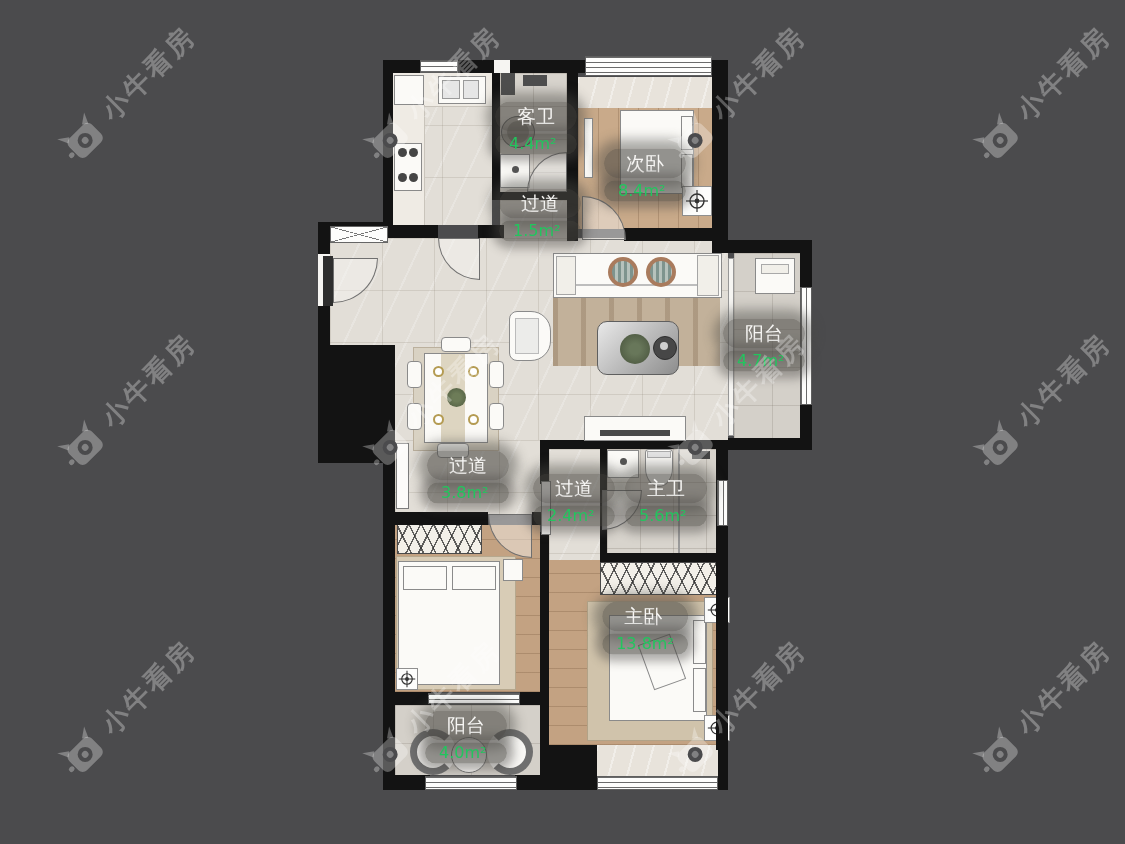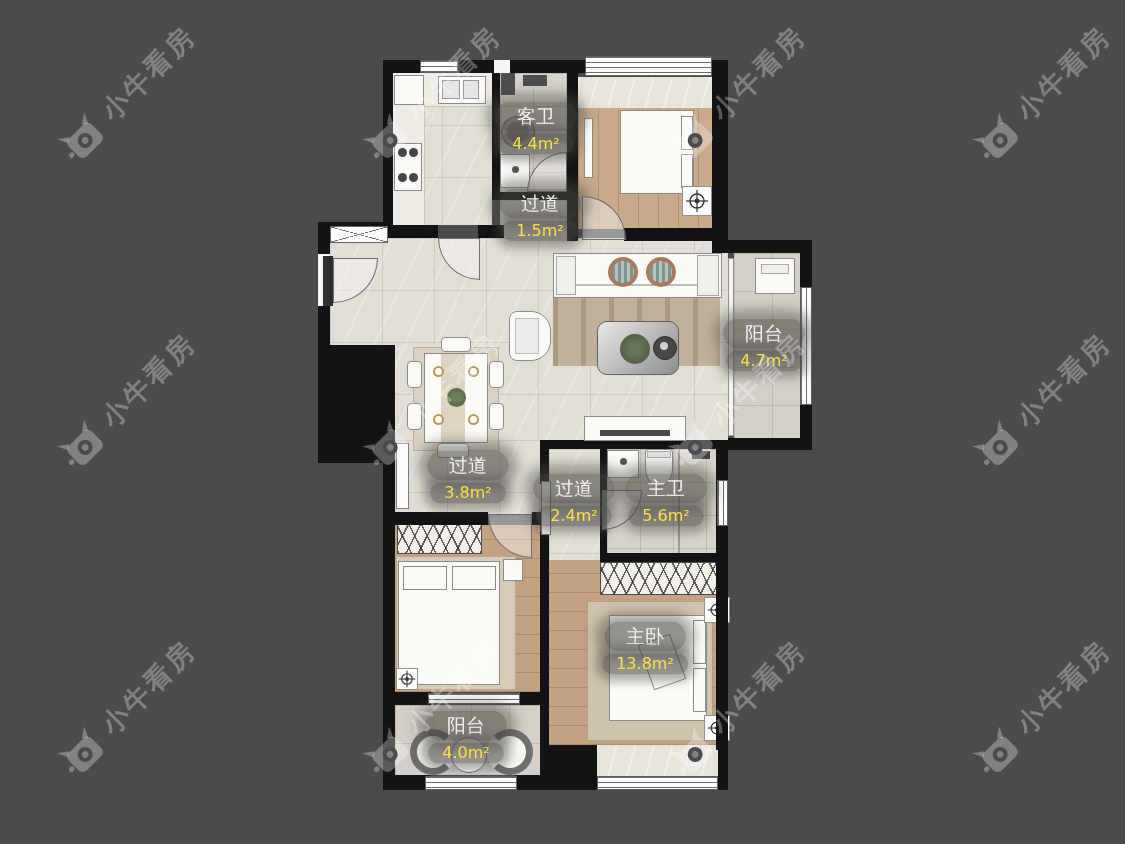--- a/index.html
+++ b/index.html
@@ -54,7 +54,7 @@
            display:flex;align-items:center;justify-content:center;}
   .circle{border-radius:50%;}
   
-  .room-label{position:absolute;z-index:50;display:flex;flex-direction:column;align-items:center;
+  .room-label{position:absolute;z-index:50;display:flex;flex-direction:column;
               transform:translate(-50%,-50%);pointer-events:none;}
   .rl-name{background:rgba(72,70,66,.58);color:#f7f6f4;font-size:19px;font-weight:500;
            padding:2px 22px;border-radius:26px;white-space:nowrap;

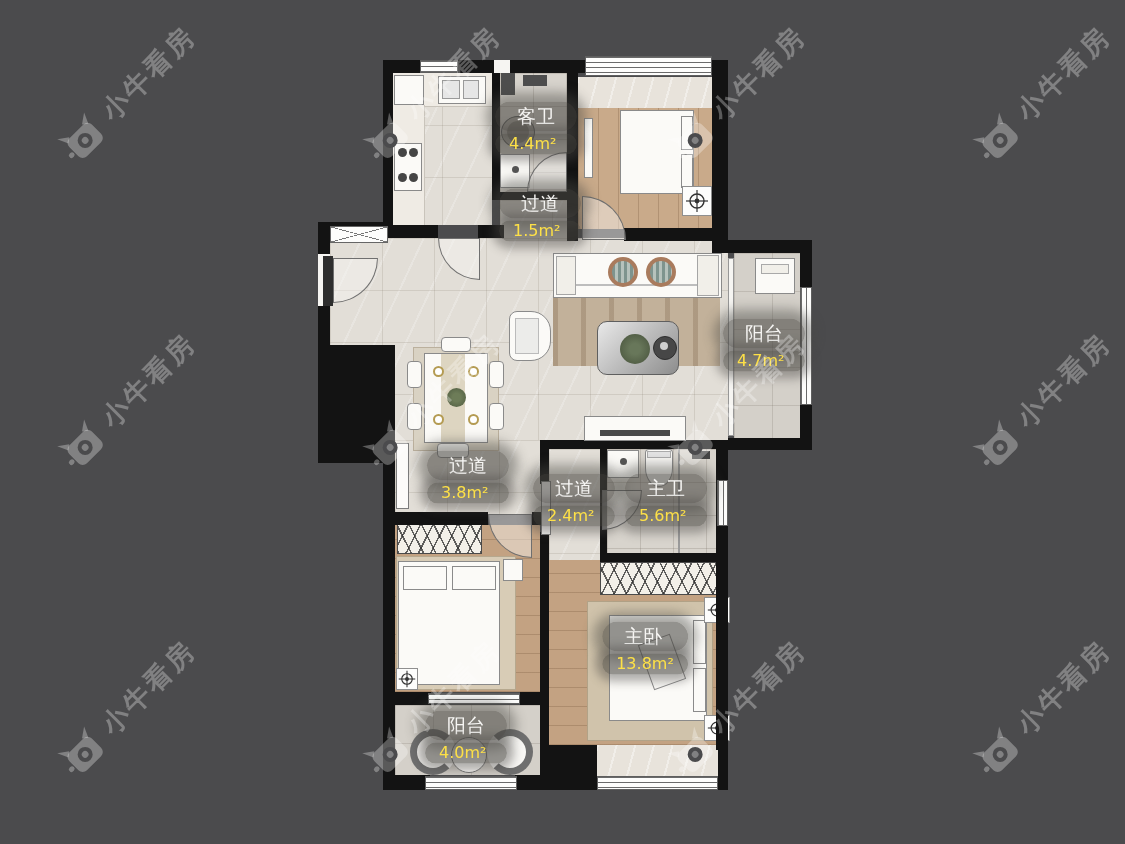--- a/index.html
+++ b/index.html
@@ -59,7 +59,7 @@
   .rl-name{background:rgba(72,70,66,.58);color:#f7f6f4;font-size:19px;font-weight:500;
            padding:2px 22px;border-radius:26px;white-space:nowrap;
            box-shadow:0 0 12px 9px rgba(72,70,66,.45);}
-  .rl-area{background:rgba(72,70,66,.58);color:#fde047;font-size:16px;
+  .rl-area{background:rgba(72,70,66,.58);color:#22c55e;font-size:16px;
            padding:0 14px 2px;border-radius:20px;margin-top:2px;white-space:nowrap;
            box-shadow:0 0 10px 7px rgba(72,70,66,.42);}
   

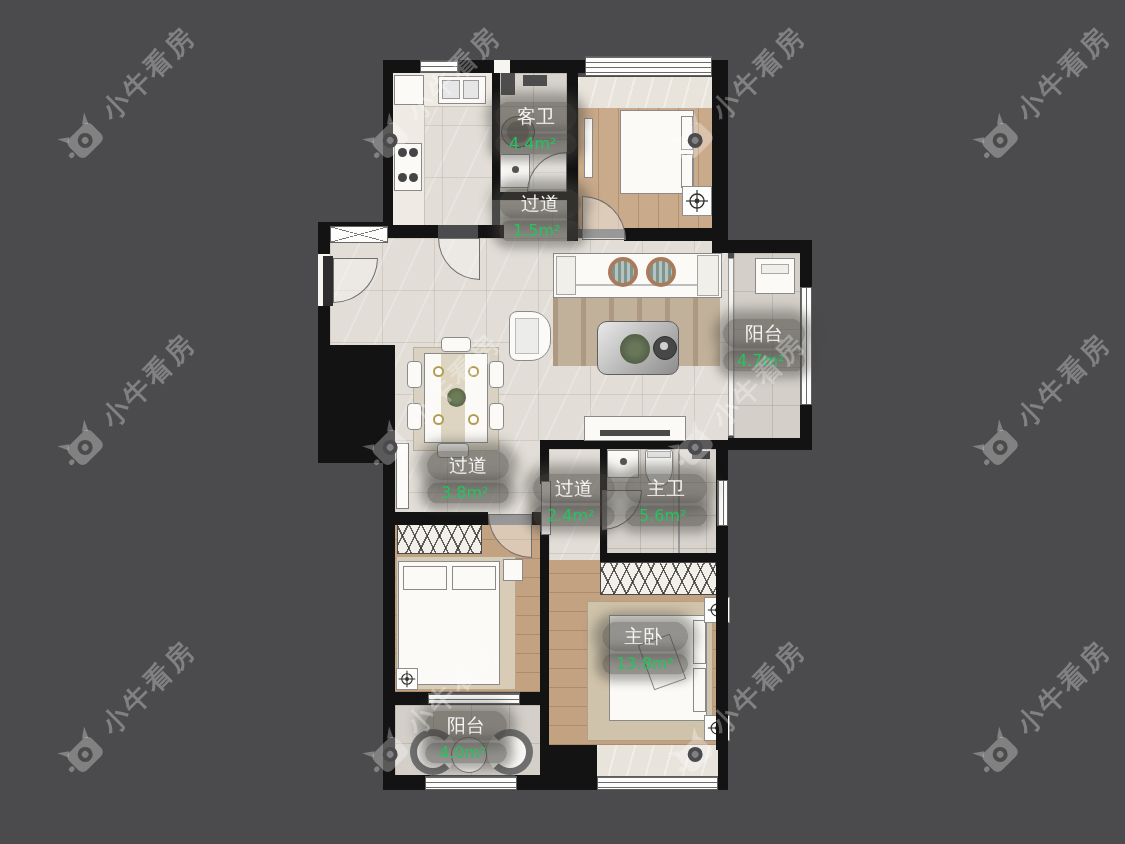--- a/index.html
+++ b/index.html
@@ -270,6 +270,10 @@
     <span class="rl-name">过道</span>
     <span class="rl-area">1.5m²</span>
   </div>
+  <div class="room-label" style="left:645px;top:175px">
+    <span class="rl-name">次卧</span>
+    <span class="rl-area">8.4m²</span>
+  </div>
   <div class="room-label" style="left:764px;top:345px">
     <span class="rl-name">阳台</span>
     <span class="rl-area">4.7m²</span>

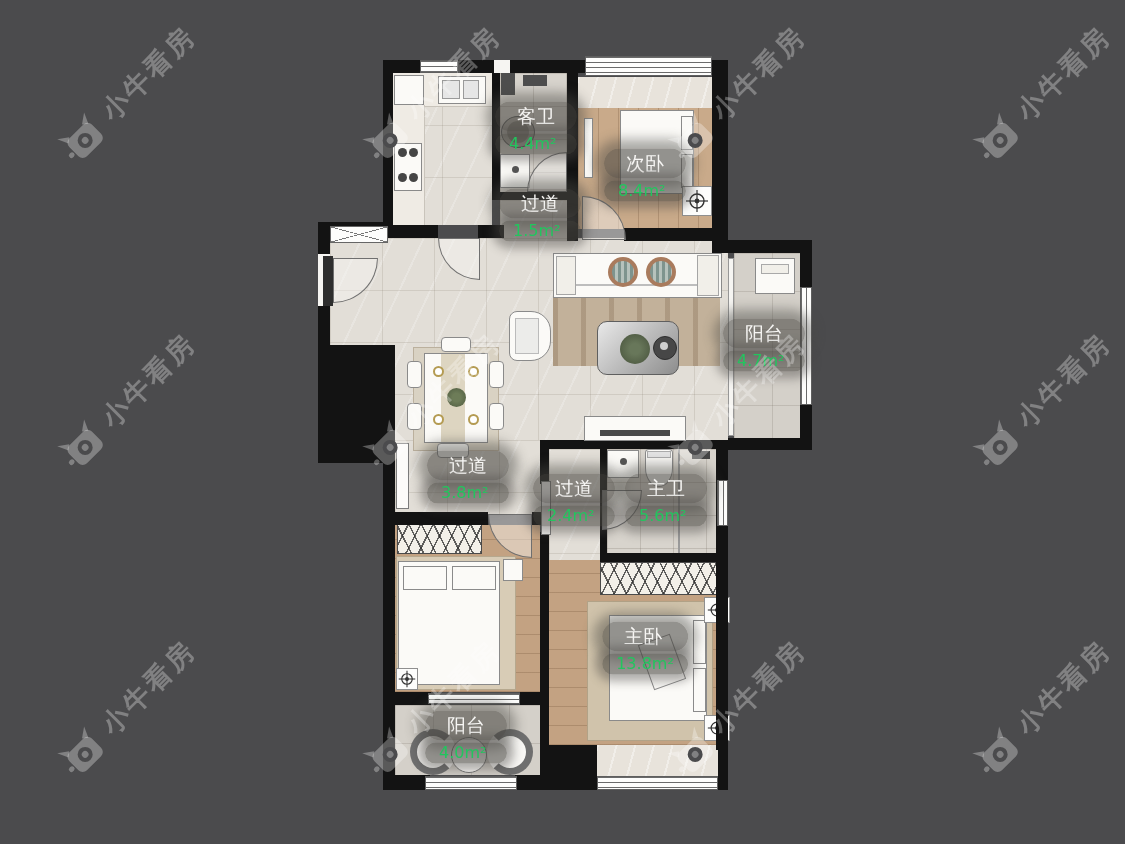--- a/index.html
+++ b/index.html
@@ -290,7 +290,7 @@
     <span class="rl-name">主卫</span>
     <span class="rl-area">5.6m²</span>
   </div>
-  <div class="room-label" style="left:645px;top:648px">
+  <div class="room-label" style="left:645px;top:628px">
     <span class="rl-name">主卧</span>
     <span class="rl-area">13.8m²</span>
   </div>

